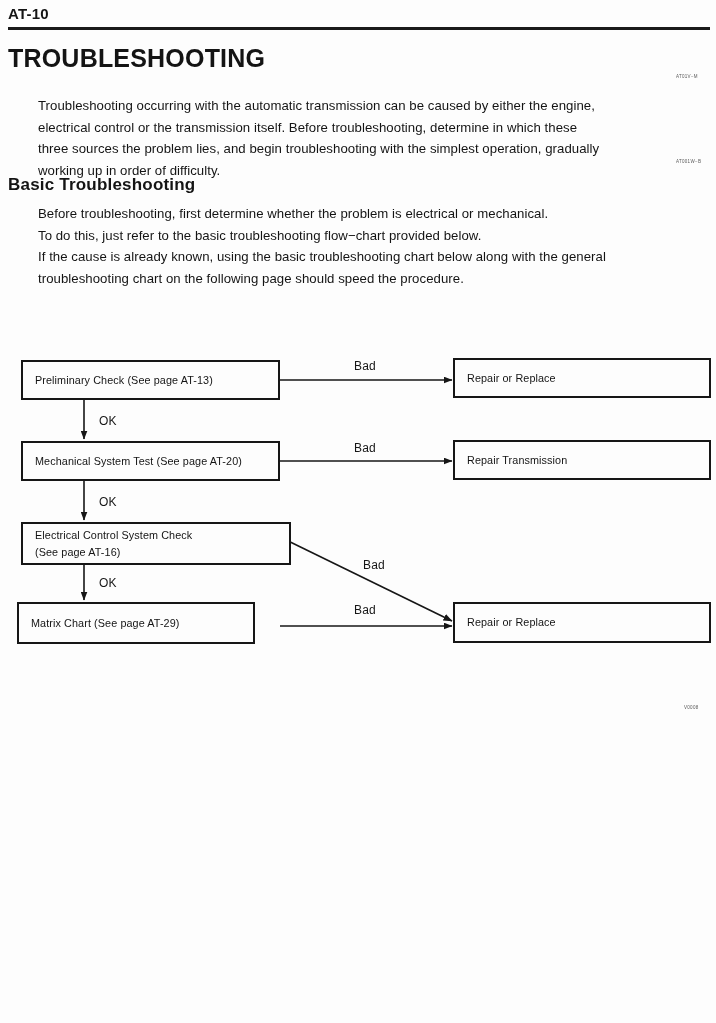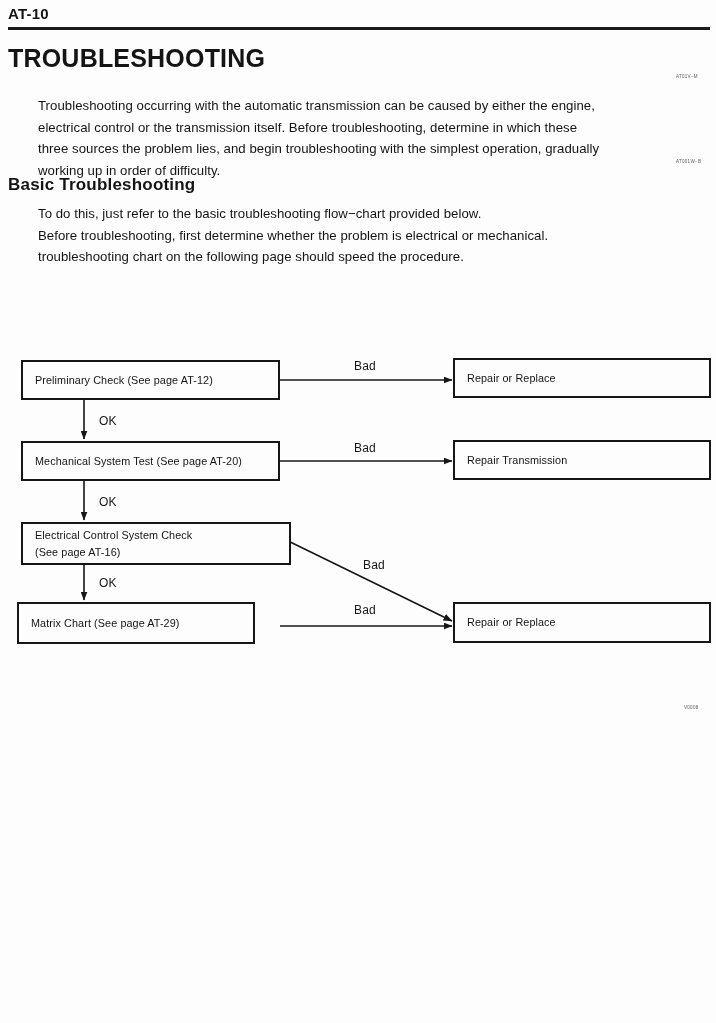--- a/index.html
+++ b/index.html
@@ -166,8 +166,8 @@
   <div class="sect-title" id="title-basic">Basic Troubleshooting</div>
 
   <div class="body-para" id="para-basic">
+    <span class="ln">Before troubleshooting, first determine whether the problem is electrical or mechanical.</span>
     <span class="ln">To do this, just refer to the basic troubleshooting flow−chart provided below.</span>
-    <span class="ln">Before troubleshooting, first determine whether the problem is electrical or mechanical.</span>
     <span class="ln">troubleshooting chart on the following page should speed the procedure.</span>
   </div>
 

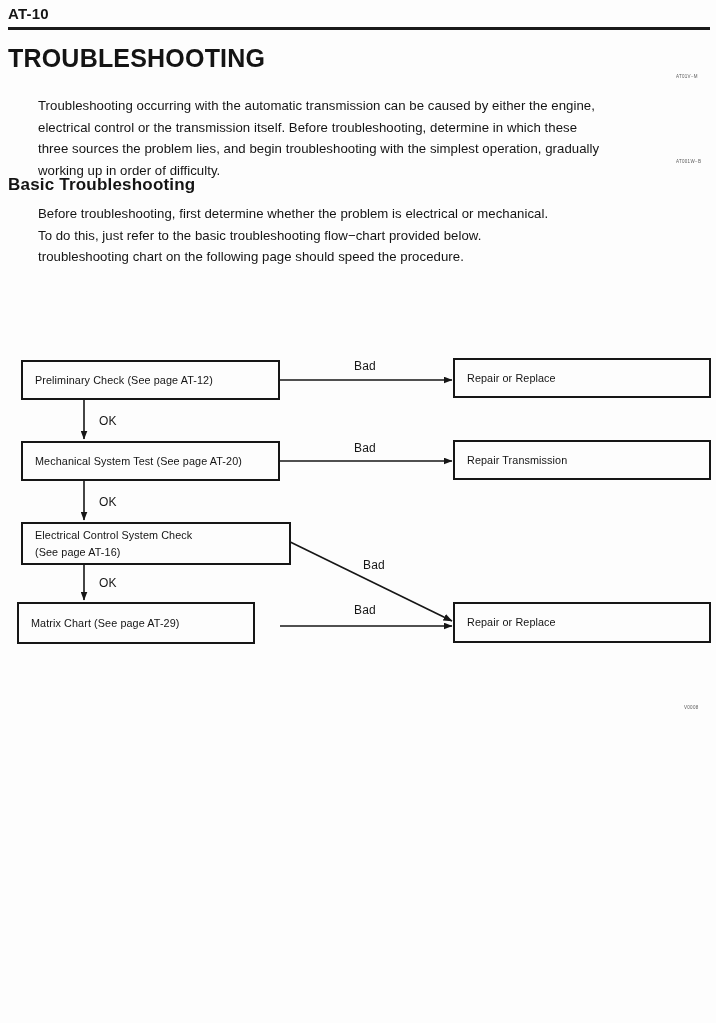--- a/index.html
+++ b/index.html
@@ -168,6 +168,7 @@
   <div class="body-para" id="para-basic">
     <span class="ln">Before troubleshooting, first determine whether the problem is electrical or mechanical.</span>
     <span class="ln">To do this, just refer to the basic troubleshooting flow−chart provided below.</span>
+    <span class="ln">If the cause is already known, using the basic troubleshooting chart below along with the general</span>
     <span class="ln">troubleshooting chart on the following page should speed the procedure.</span>
   </div>
 

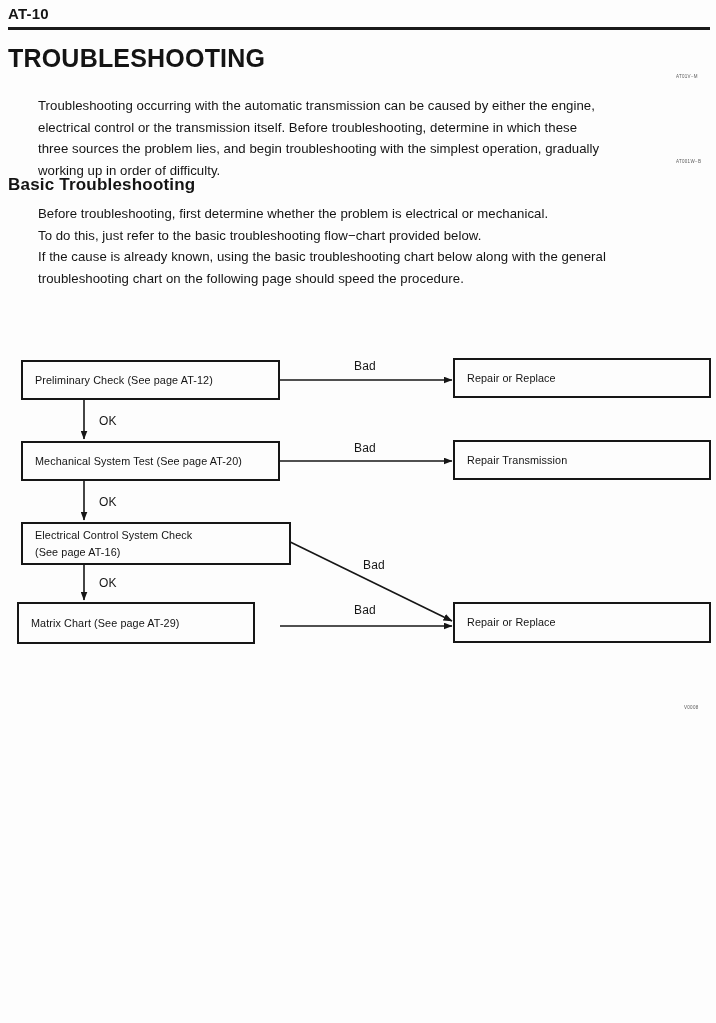--- a/index.html
+++ b/index.html
@@ -193,7 +193,7 @@
     </svg>
 
     <div class="fc-box" id="box-preliminary">
-      <span class="fc-label">Preliminary Check  (See page AT-12)</span>
+      <span class="fc-label">Preliminary Check  (See page AT-13)</span>
     </div>
 
     <div class="fc-box" id="box-mechanical">

